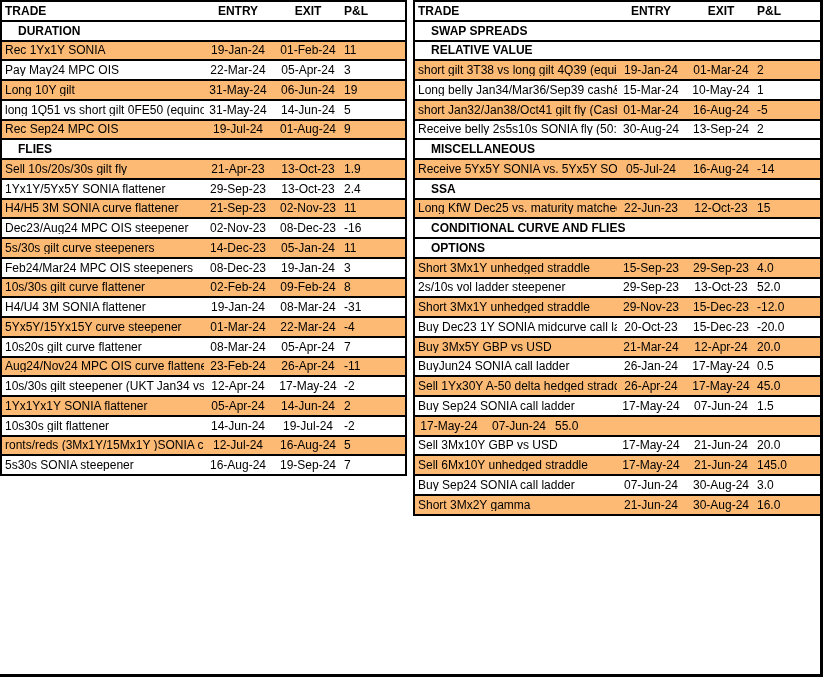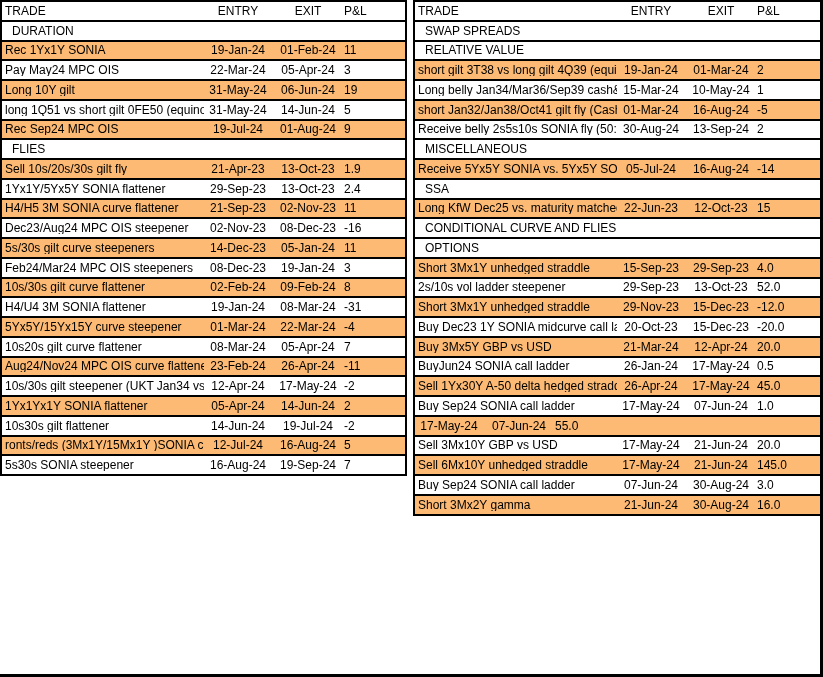--- a/index.html
+++ b/index.html
@@ -18,7 +18,7 @@
     box-sizing:border-box;
   }
   .row.shade{background:#fdba74}
-  .row.hdr .cell, .row.section .cell{font-weight:normal}
+  .row.hdr .cell, .row.section .cell{font-weight:bold}
   .cell{box-sizing:border-box}
   .c-trade{width:202px;flex:none;padding-left:3px;white-space:nowrap;overflow:hidden}
   .c-entry{width:68px;flex:none;text-align:center;white-space:nowrap}

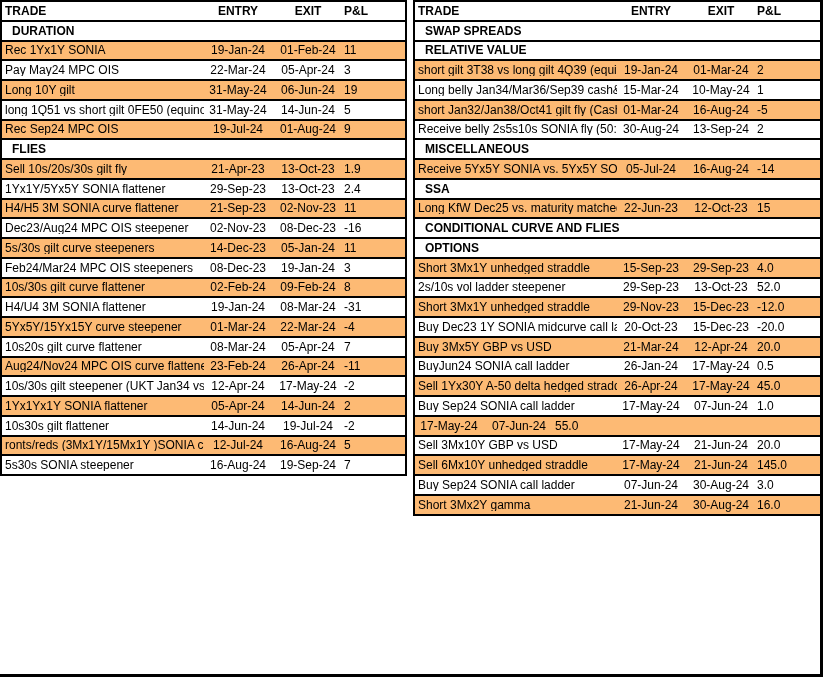--- a/index.html
+++ b/index.html
@@ -24,7 +24,7 @@
   .c-entry{width:68px;flex:none;text-align:center;white-space:nowrap}
   .c-exit{width:72px;flex:none;text-align:center;white-space:nowrap}
   .c-pl{flex:1;white-space:nowrap}
-  .c-section{flex:1;padding-left:10px;white-space:nowrap;overflow:hidden;font-weight:bold}
+  .c-section{flex:1;padding-left:16px;white-space:nowrap;overflow:hidden;font-weight:bold}
   .edge-right{position:absolute;left:820px;top:0;width:3px;height:677px;background:#000}
   .edge-bottom{position:absolute;left:0;top:674px;width:823px;height:3px;background:#000}
 </style>

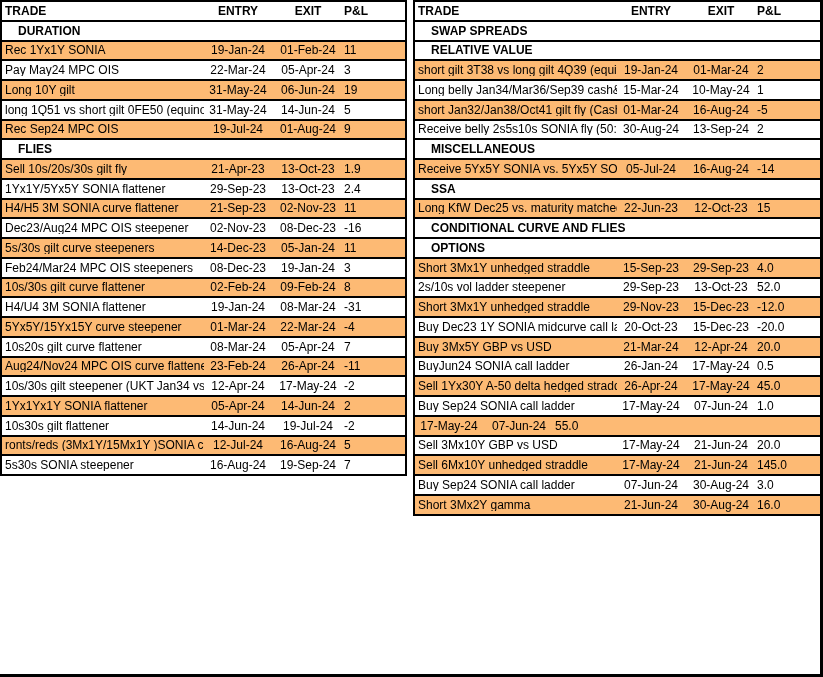--- a/index.html
+++ b/index.html
@@ -278,7 +278,7 @@
       <div class="cell c-trade">Buy Sep24 SONIA call ladder</div>
       <div class="cell c-entry">17-May-24</div>
       <div class="cell c-exit">07-Jun-24</div>
-      <div class="cell c-pl">1.0</div>
+      <div class="cell c-pl">1.5</div>
     </div>
     <div class="row shade">
       <div class="cell c-entry">17-May-24</div>

